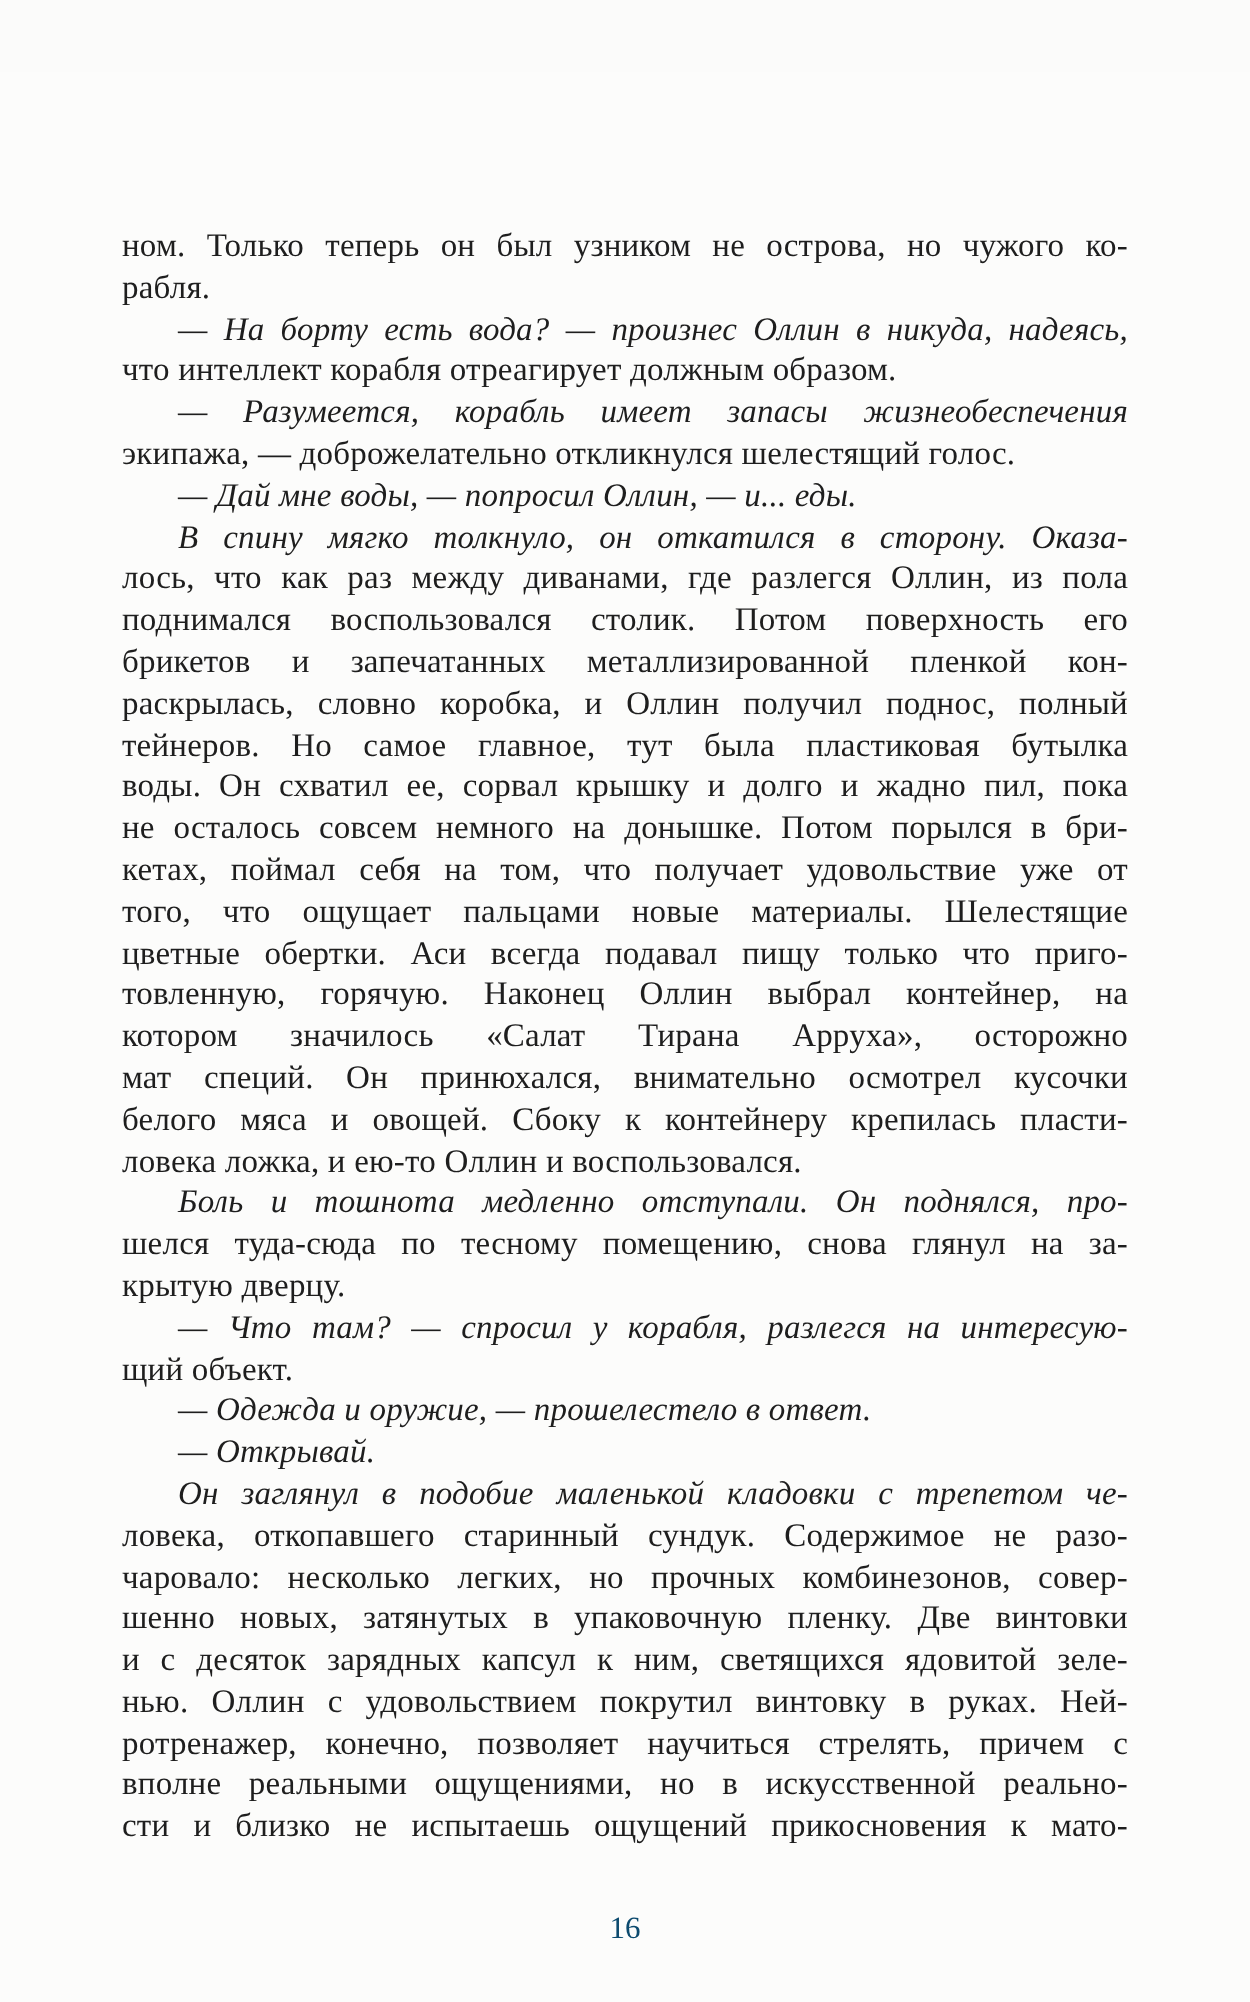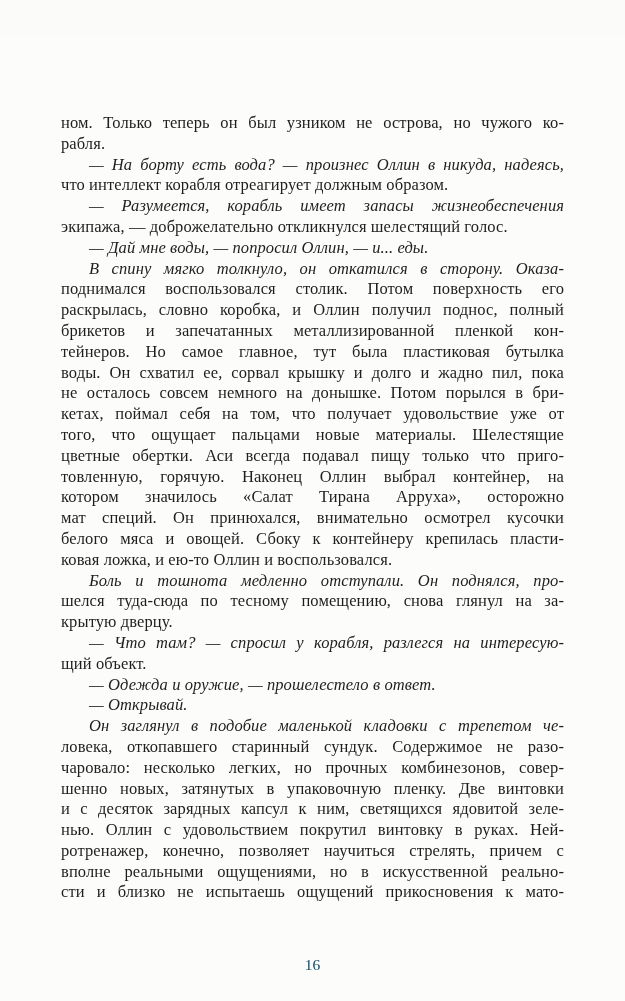--- a/index.html
+++ b/index.html
@@ -65,6 +65,7 @@
       <div class="line end">экипажа, — доброжелательно откликнулся шелестящий голос.</div>
       <div class="line indent end">— Дай мне воды, — попросил Оллин, — и... еды.</div>
       <div class="line indent">В спину мягко толкнуло, он откатился в сторону. Оказа-</div>
+      <div class="line">лось, что как раз между диванами, где разлегся Оллин, из пола</div>
       <div class="line">поднимался воспользовался столик. Потом поверхность его</div>
       <div class="line">раскрылась, словно коробка, и Оллин получил поднос, полный</div>
       <div class="line">брикетов и запечатанных металлизированной пленкой кон-</div>

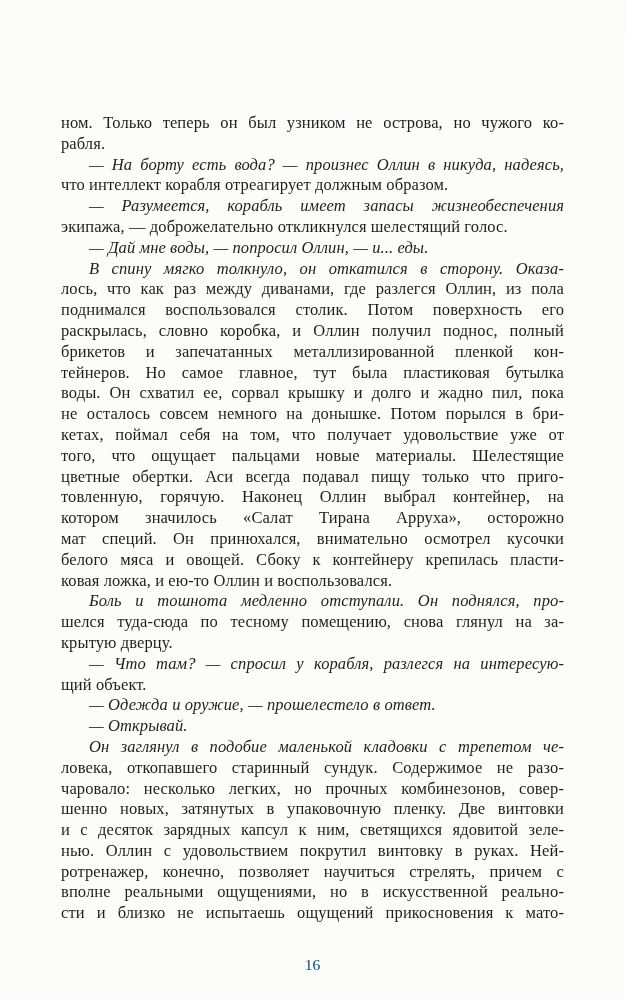--- a/index.html
+++ b/index.html
@@ -67,8 +67,8 @@
       <div class="line indent">В спину мягко толкнуло, он откатился в сторону. Оказа-</div>
       <div class="line">лось, что как раз между диванами, где разлегся Оллин, из пола</div>
       <div class="line">поднимался воспользовался столик. Потом поверхность его</div>
+      <div class="line">брикетов и запечатанных металлизированной пленкой кон-</div>
       <div class="line">раскрылась, словно коробка, и Оллин получил поднос, полный</div>
-      <div class="line">брикетов и запечатанных металлизированной пленкой кон-</div>
       <div class="line">тейнеров. Но самое главное, тут была пластиковая бутылка</div>
       <div class="line">воды. Он схватил ее, сорвал крышку и долго и жадно пил, пока</div>
       <div class="line">не осталось совсем немного на донышке. Потом порылся в бри-</div>

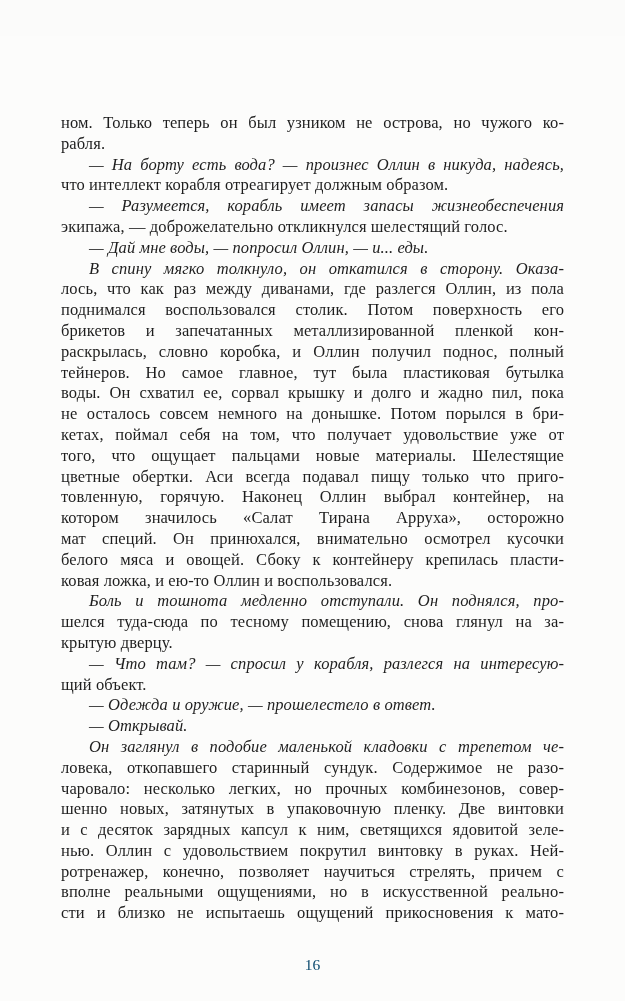--- a/index.html
+++ b/index.html
@@ -79,7 +79,7 @@
       <div class="line">котором значилось «Салат Тирана Арруха», осторожно</div>
       <div class="line">мат специй. Он принюхался, внимательно осмотрел кусочки</div>
       <div class="line">белого мяса и овощей. Сбоку к контейнеру крепилась пласти-</div>
-      <div class="line end">ковая ложка, и ею-то Оллин и воспользовался.</div>
+      <div class="line end">ловека ложка, и ею-то Оллин и воспользовался.</div>
       <div class="line indent">Боль и тошнота медленно отступали. Он поднялся, про-</div>
       <div class="line">шелся туда-сюда по тесному помещению, снова глянул на за-</div>
       <div class="line end">крытую дверцу.</div>

